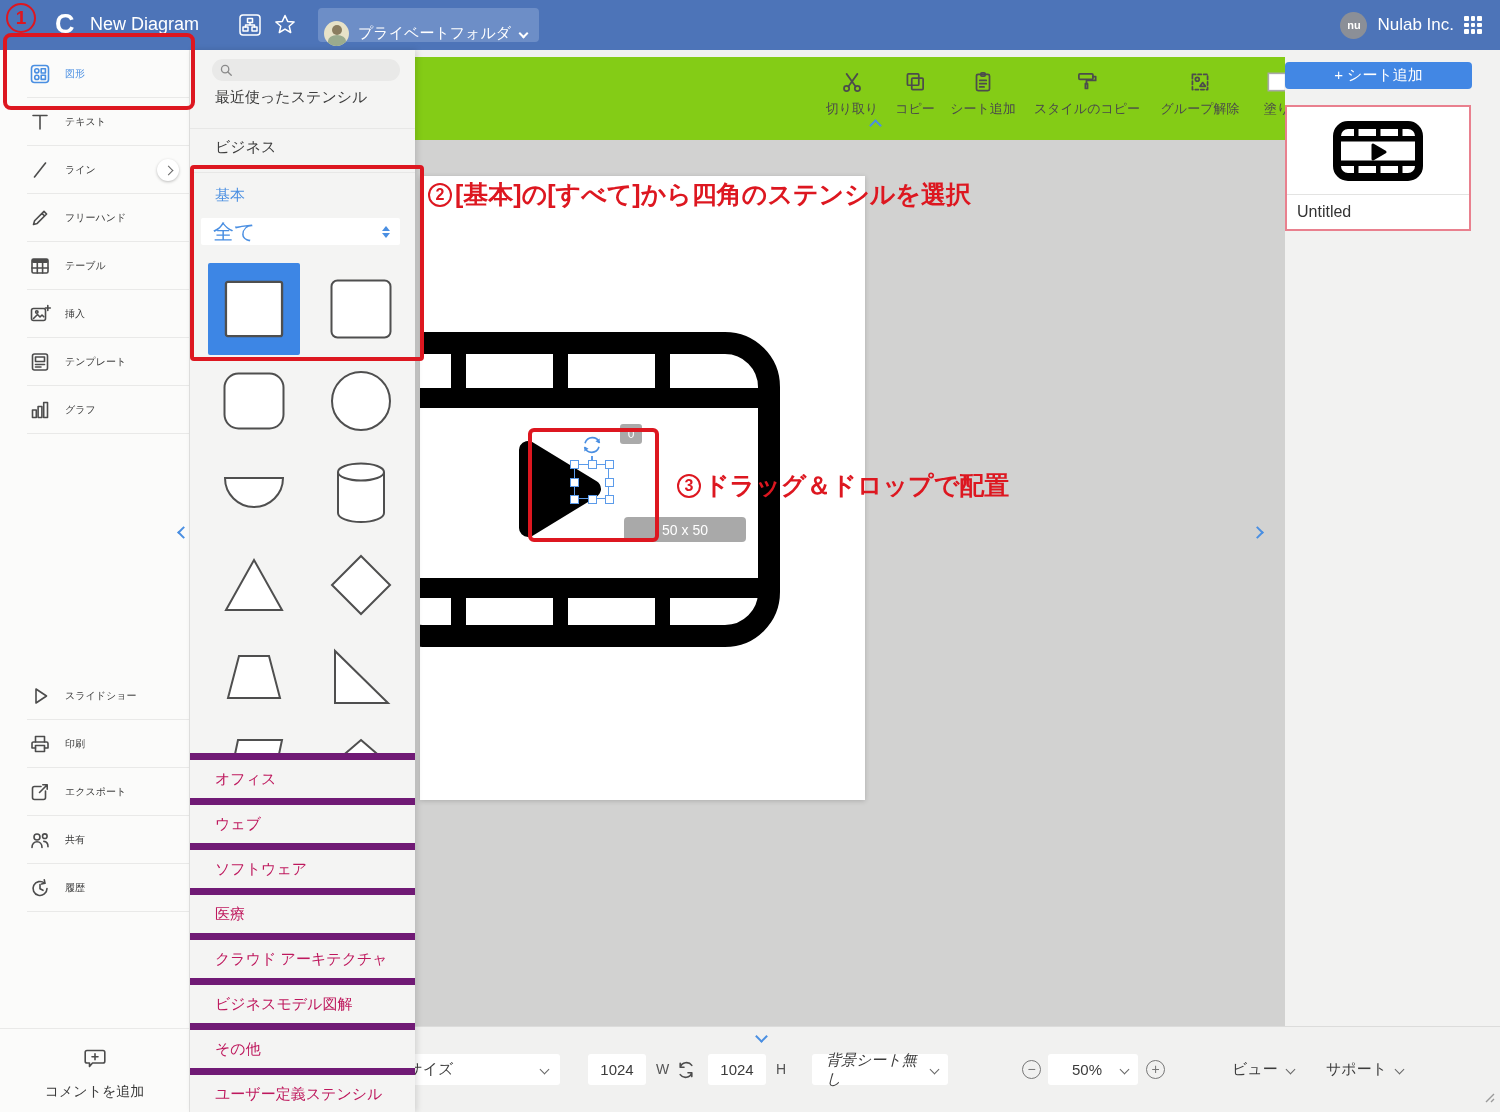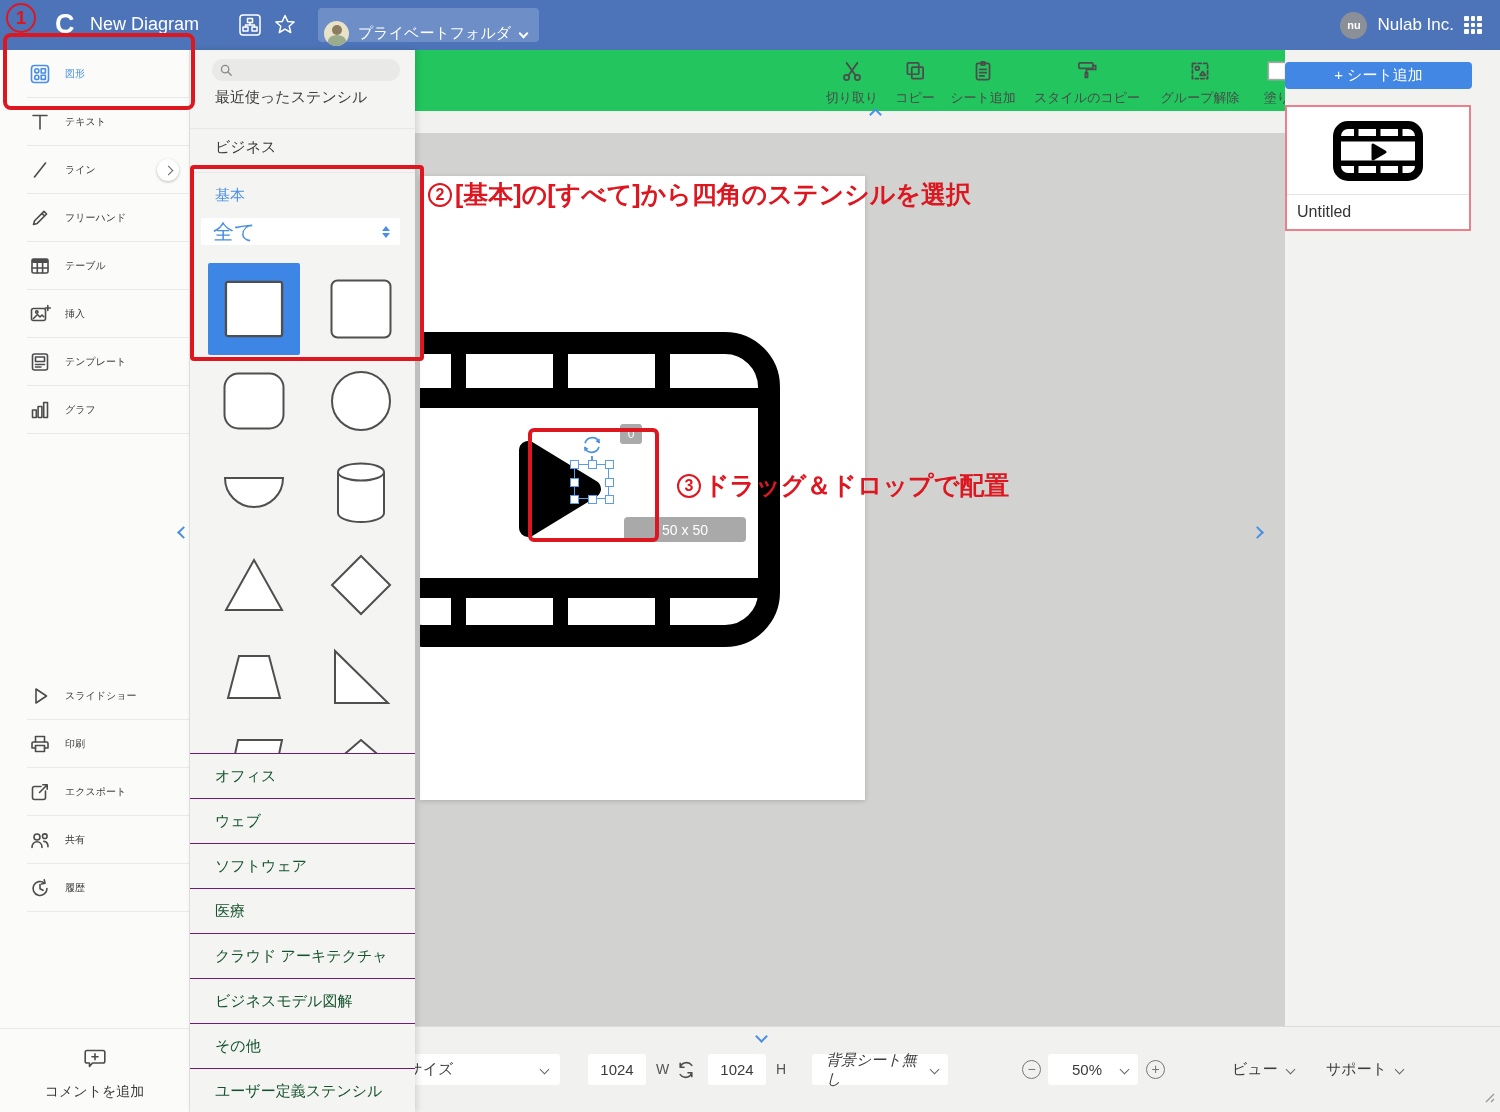--- a/index.html
+++ b/index.html
@@ -72,7 +72,7 @@
   .panel-collapse-left { position:absolute; left:179px; top:528px; z-index:30; cursor:pointer; }
 
   
-  .toolbar { position:absolute; left:415px; top:46px; width:870px; height:65px; background:#22c55e; z-index:4; }
+  .toolbar { position:absolute; left:415px; top:57px; width:870px; height:83px; background:#84cc16; z-index:4; }
   .tool { position:absolute; top:11px; display:flex; flex-direction:column; align-items:center; gap:4px; cursor:pointer; }
   .tool .t-ic { width:28px; height:28px; display:flex; align-items:center; justify-content:center; }
   .tool .t-lbl { font-size:13px; color:#4a4a4a; white-space:nowrap; }

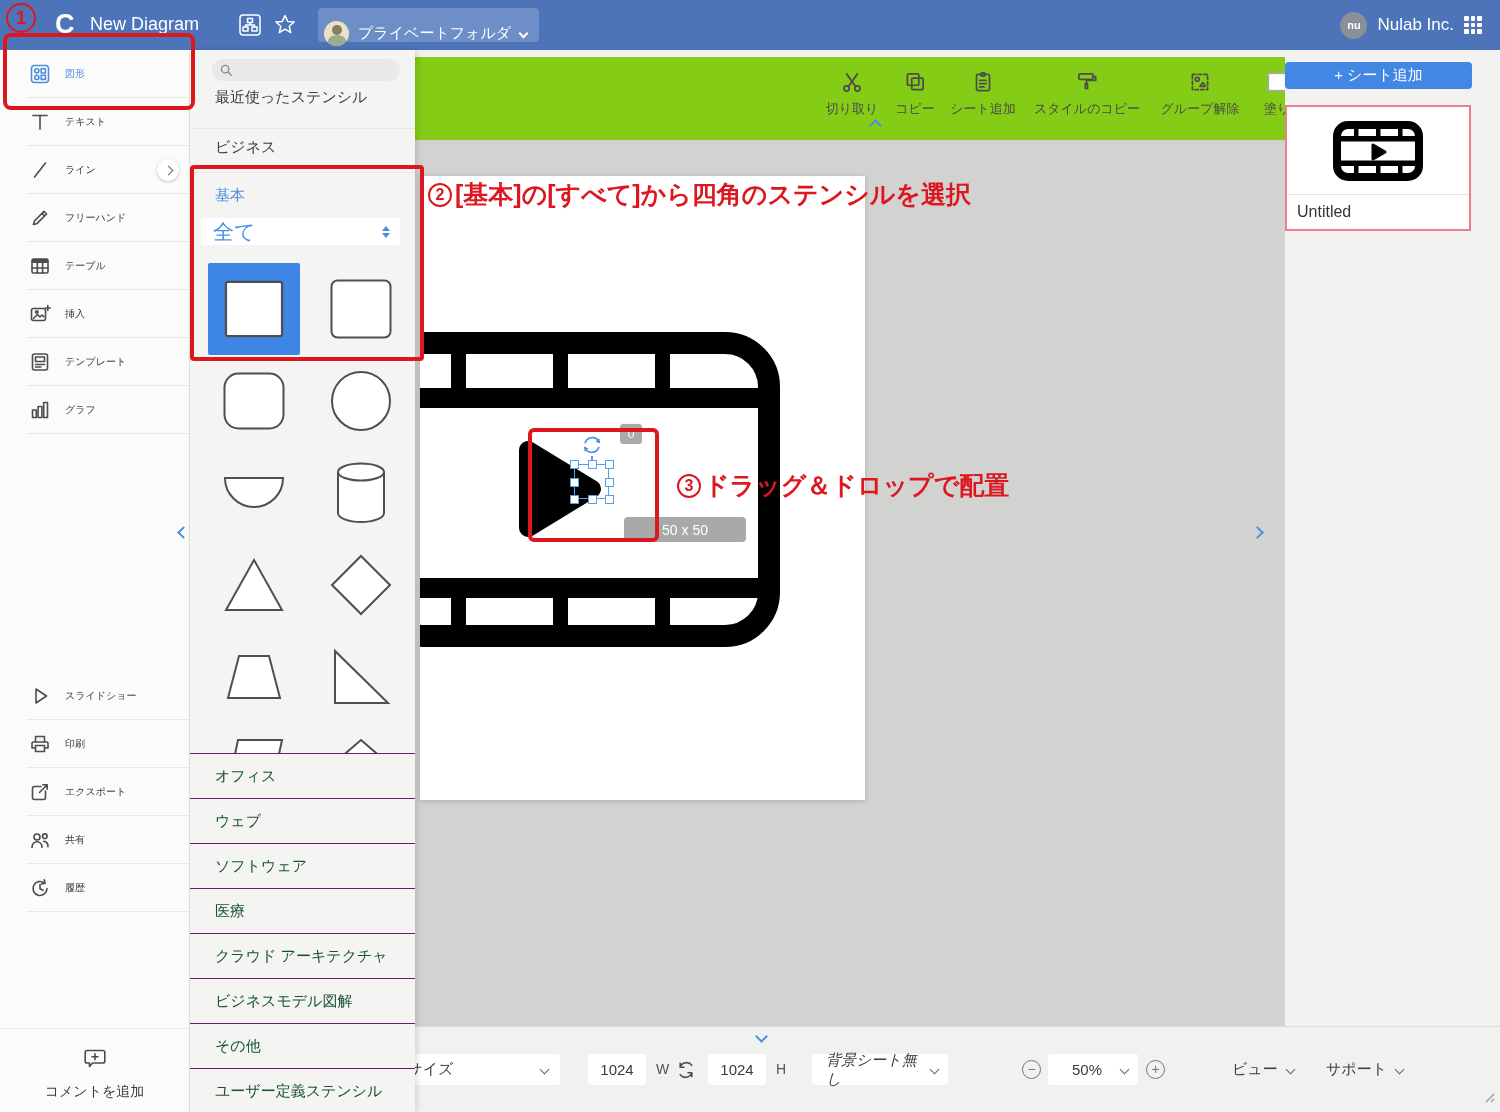--- a/index.html
+++ b/index.html
@@ -68,7 +68,7 @@
   .r1 { top:213px; } .r2 { top:305px; } .r3 { top:397px; } .r4 { top:489px; } .r5 { top:581px; } .r6 { top:673px; height:30px; overflow:hidden; align-items:flex-start; }
   .shp { stroke:#4f4f4f; stroke-width:2; fill:#fff; }
   .st-cats { position:absolute; left:0; top:703px; width:100%; z-index:2; background:#f4f4f3; }
-  .st-cat { height:45px; display:flex; align-items:center; padding-left:25px; font-size:15px; color:#14532d; border-top:1px solid #701a75; cursor:pointer; background:#f4f4f3; }
+  .st-cat { height:45px; display:flex; align-items:center; padding-left:25px; font-size:15px; color:#be185d; border-top:7px solid #701a75; cursor:pointer; background:#f4f4f3; }
   .panel-collapse-left { position:absolute; left:179px; top:528px; z-index:30; cursor:pointer; }
 
   

